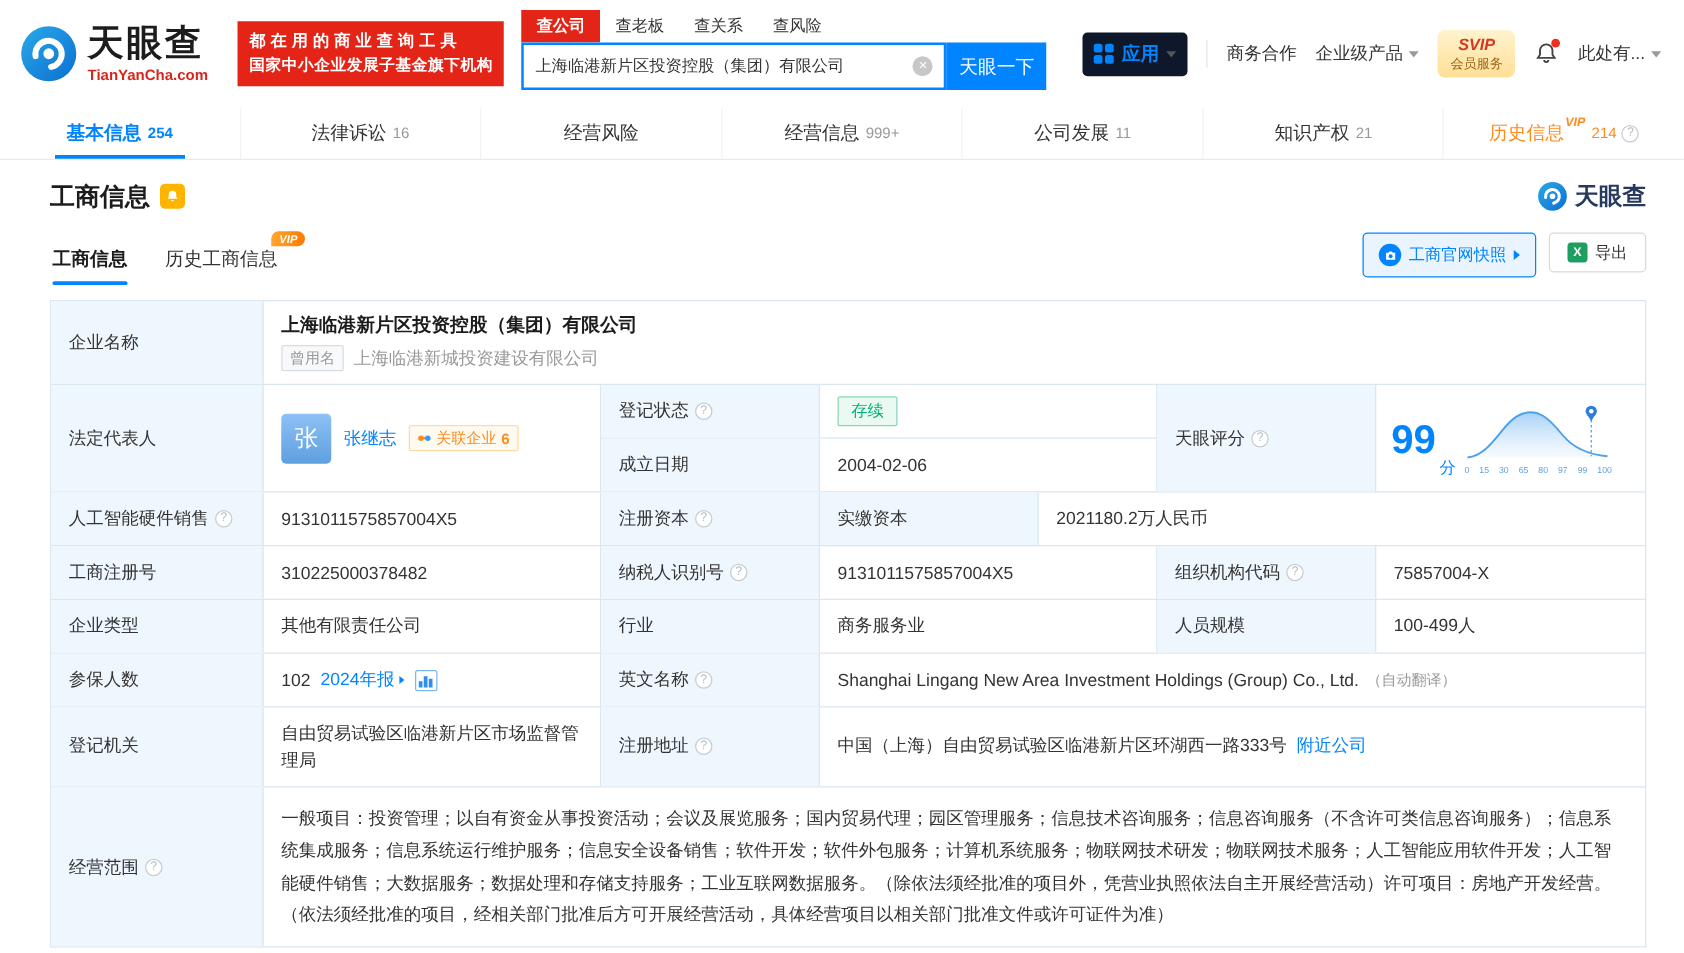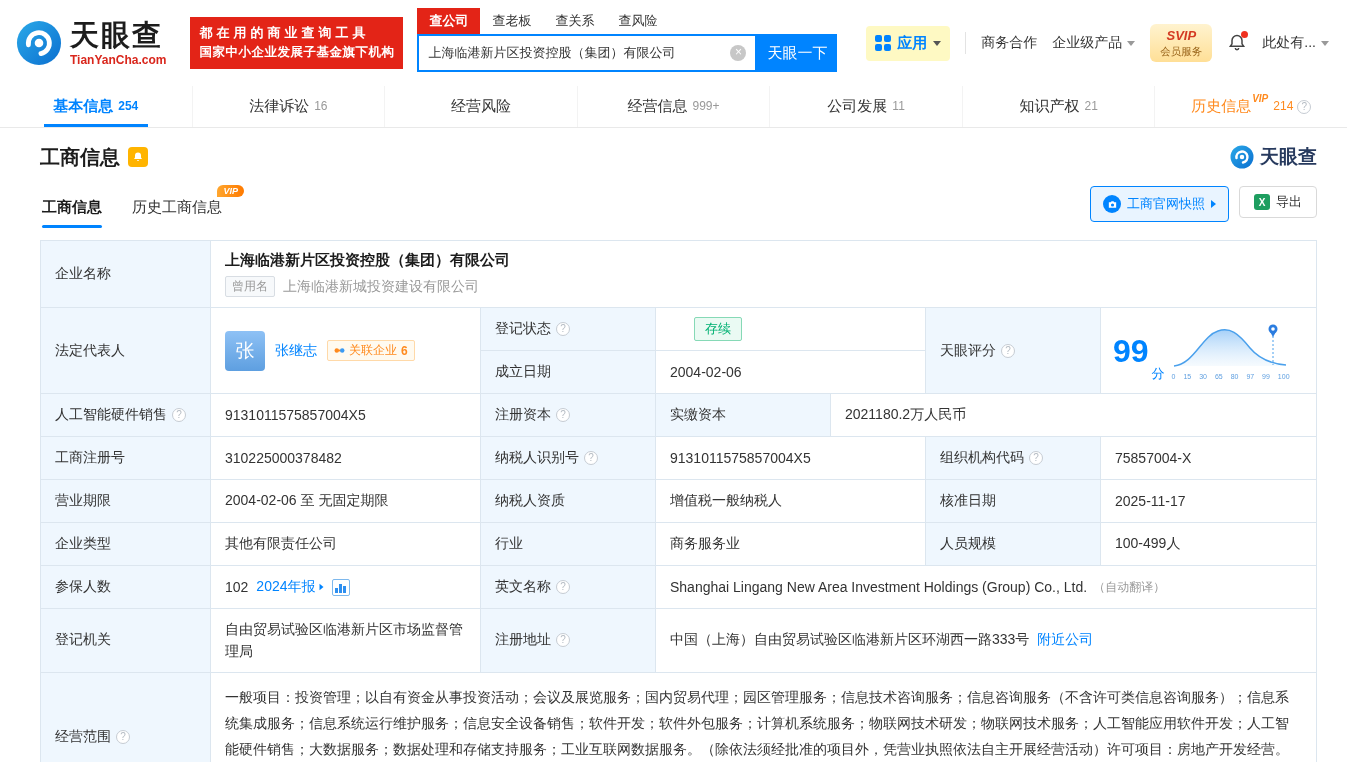--- a/index.html
+++ b/index.html
@@ -29,7 +29,7 @@
   .search-btn { width:80px; background:#0084ff; color:#fff; font-size:15px; border:none; cursor:pointer; font-family:inherit; }
 
   .topnav { margin-left:auto; display:flex; align-items:center; gap:15px; }
-  .app-chip { display:flex; align-items:center; gap:6px; background:#fef9c3; border-radius:4px; padding:8px 9px; cursor:pointer; }
+  .app-chip { display:flex; align-items:center; gap:6px; background:#0f172a; border-radius:4px; padding:8px 9px; cursor:pointer; }
   .app-chip .txt { color:#0084ff; font-size:15px; font-weight:bold; }
   .grid-icon { width:16px; height:16px; display:grid; grid-template-columns:7px 7px; grid-template-rows:7px 7px; gap:2px; }
   .grid-icon i { background:#0084ff; border-radius:2px; }

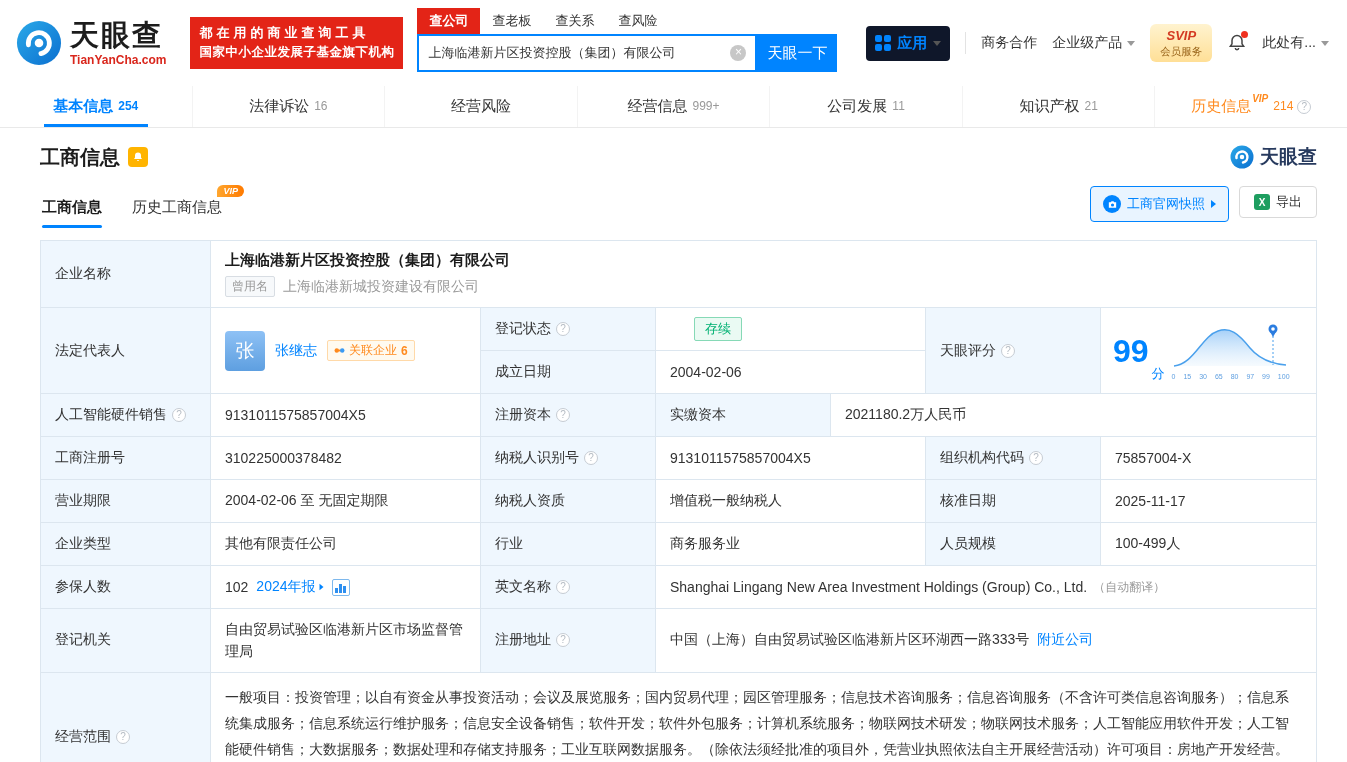--- a/index.html
+++ b/index.html
@@ -107,7 +107,7 @@
   .link { color:#0084ff; text-decoration:none; cursor:pointer; }
   .related-badge { display:inline-flex; align-items:center; gap:4px; border:1px solid #ffd9a8; background:#fffaf0; color:#ff8a1e; font-size:12px; padding:1px 6px; border-radius:2px; cursor:pointer; white-space:nowrap; }
 
-  .status-badge { color:#00b173; background:#eafaf3; border:1px solid #86d9b6; padding:2px 10px; font-size:13px; border-radius:2px;margin-left:24px; }
+  .status-badge { color:#00b173; background:#eafaf3; border:1px solid #86d9b6; padding:2px 10px; font-size:13px; border-radius:2px; }
 
   .score-cell { padding:4px 8px 4px 12px; gap:3px; align-items:center; }
   .score-num { color:#0084ff; font-size:32px; font-weight:bold; line-height:1; }

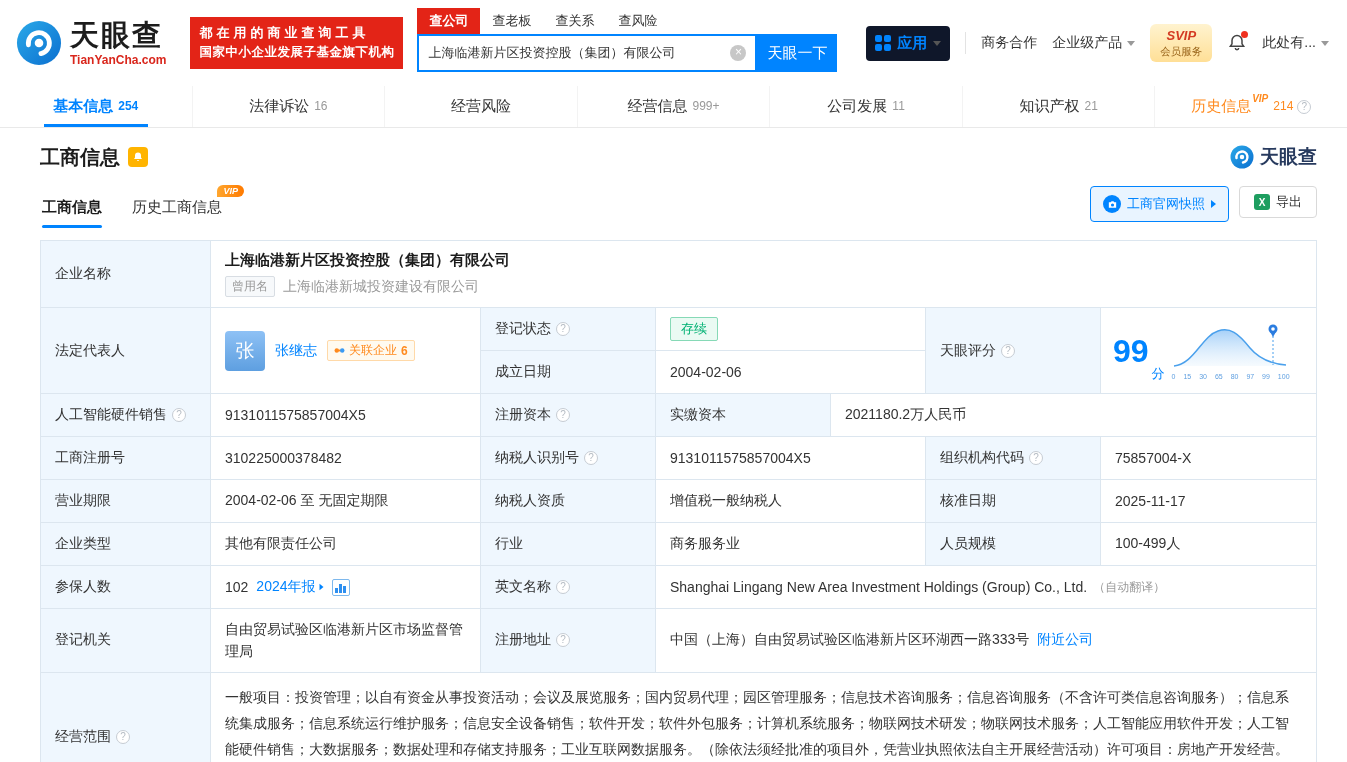--- a/index.html
+++ b/index.html
@@ -408,20 +408,6 @@
       <div class="cell last w-v3">75857004-X</div>
     </div>
 
-    <div class="row">
-      <div class="cell lbl w-l1">
-          <span>营业期限</span>
-        </div>
-      <div class="cell w-v1">2004-02-06 至 无固定期限</div>
-      <div class="cell lbl w-l2">
-          <span>纳税人资质</span>
-        </div>
-      <div class="cell w-v2">增值税一般纳税人</div>
-      <div class="cell lbl w-l3">
-          <span>核准日期</span>
-        </div>
-      <div class="cell last w-v3">2025-11-17</div>
-    </div>
 
     <div class="row">
       <div class="cell lbl w-l1">

